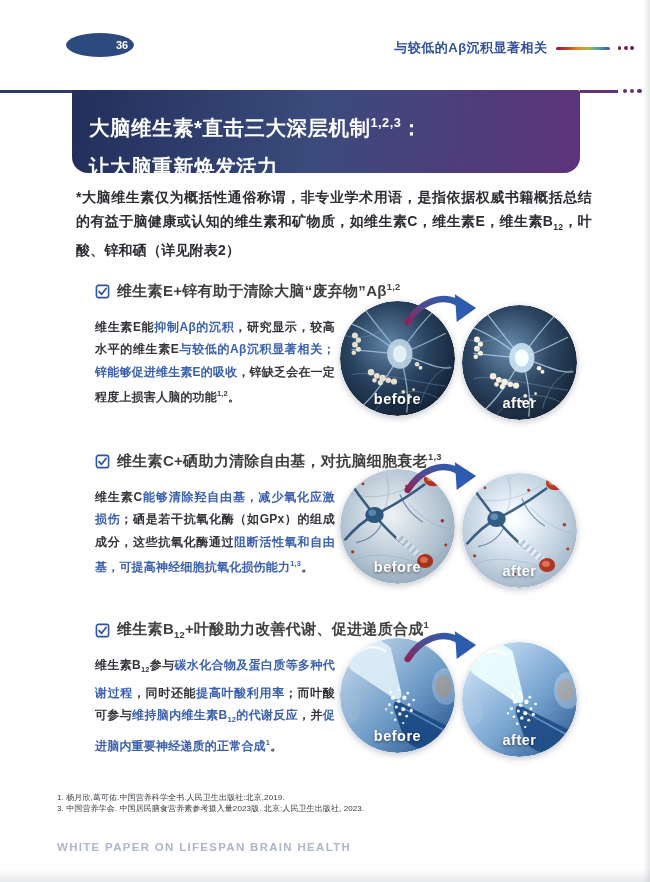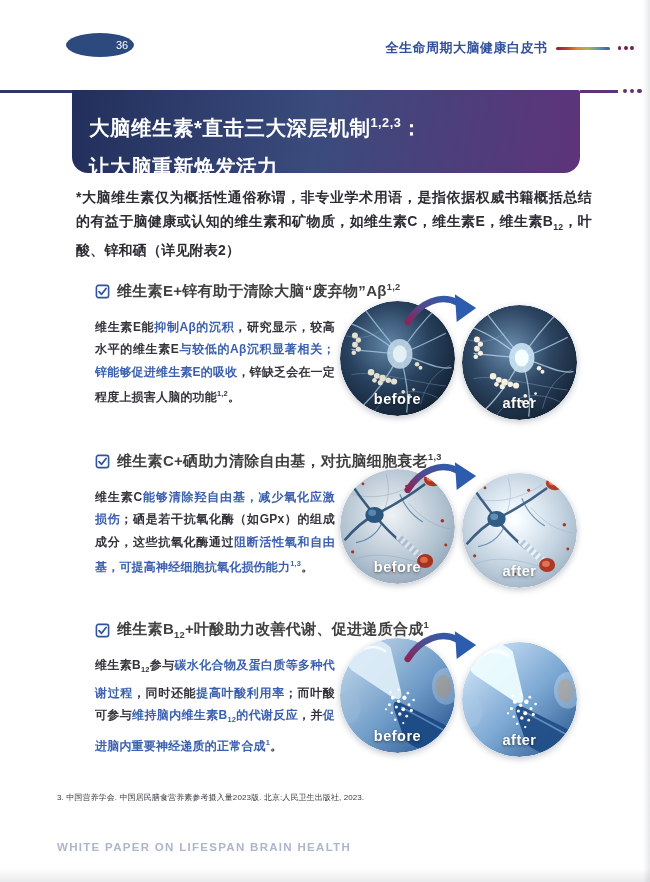--- a/index.html
+++ b/index.html
@@ -12,7 +12,7 @@
   
   .page-num{
     left:66px;top:33px;width:24px;height:24px;border-radius:50%;
-    background:#2c4a7d;color:#fff;font-size:11px;font-weight:400;
+    background:#2c4a7d;color:#fff;font-size:11px;font-weight:700;
     display:flex;align-items:center;justify-content:center;padding-left:44px;
   }
   .header-right{top:39px;right:16px;display:flex;align-items:center;gap:8px;}

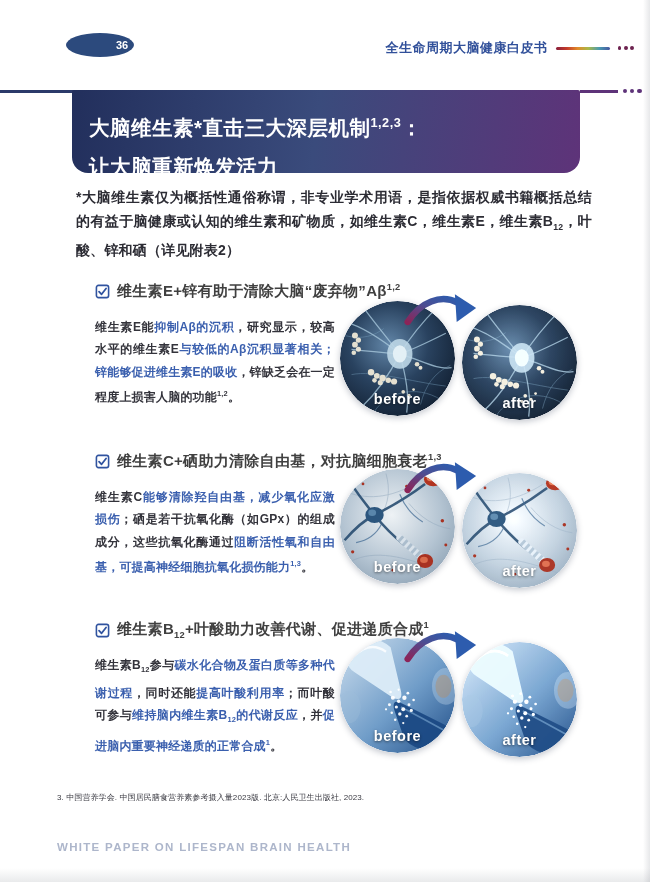--- a/index.html
+++ b/index.html
@@ -222,7 +222,7 @@
 
 <div class="abs page-num">36</div>
 <div class="abs header-right">
-  <span class="header-title">全生命周期大脑健康白皮书</span>
+  <span class="header-title">与较低的Aβ沉积显著相关</span>
   <span class="header-line"></span>
   <span class="header-dots">
       <i></i>

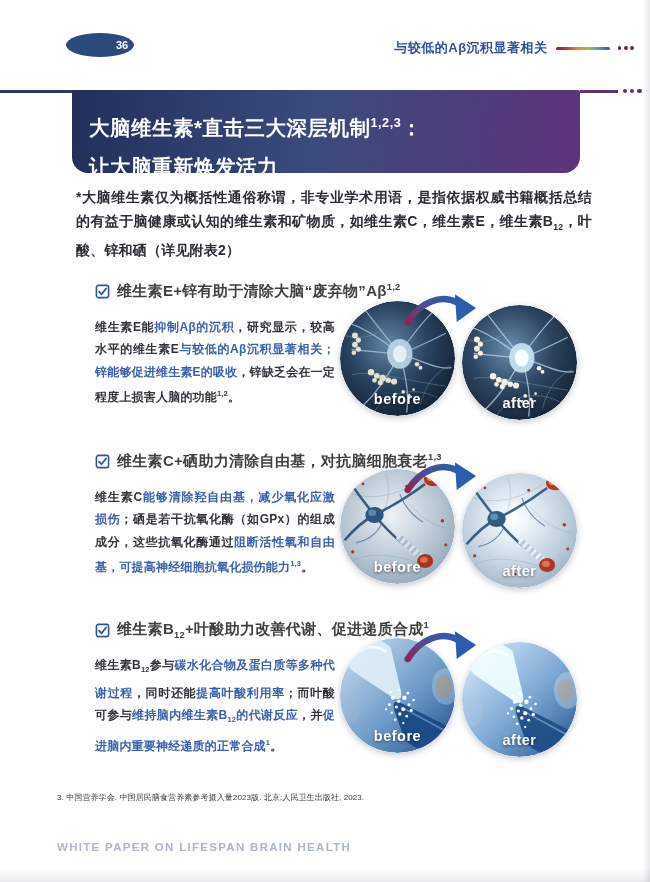--- a/index.html
+++ b/index.html
@@ -315,6 +315,7 @@
   </svg>
 
 <div class="abs footnotes">
+  <div>1. 杨月欣,葛可佑.中国营养科学全书.人民卫生出版社:北京,2019.</div>
   <div>3. 中国营养学会. 中国居民膳食营养素参考摄入量2023版. 北京:人民卫生出版社, 2023.</div>
 </div>
 <div class="abs footer-text">WHITE PAPER ON LIFESPAN BRAIN HEALTH</div>

